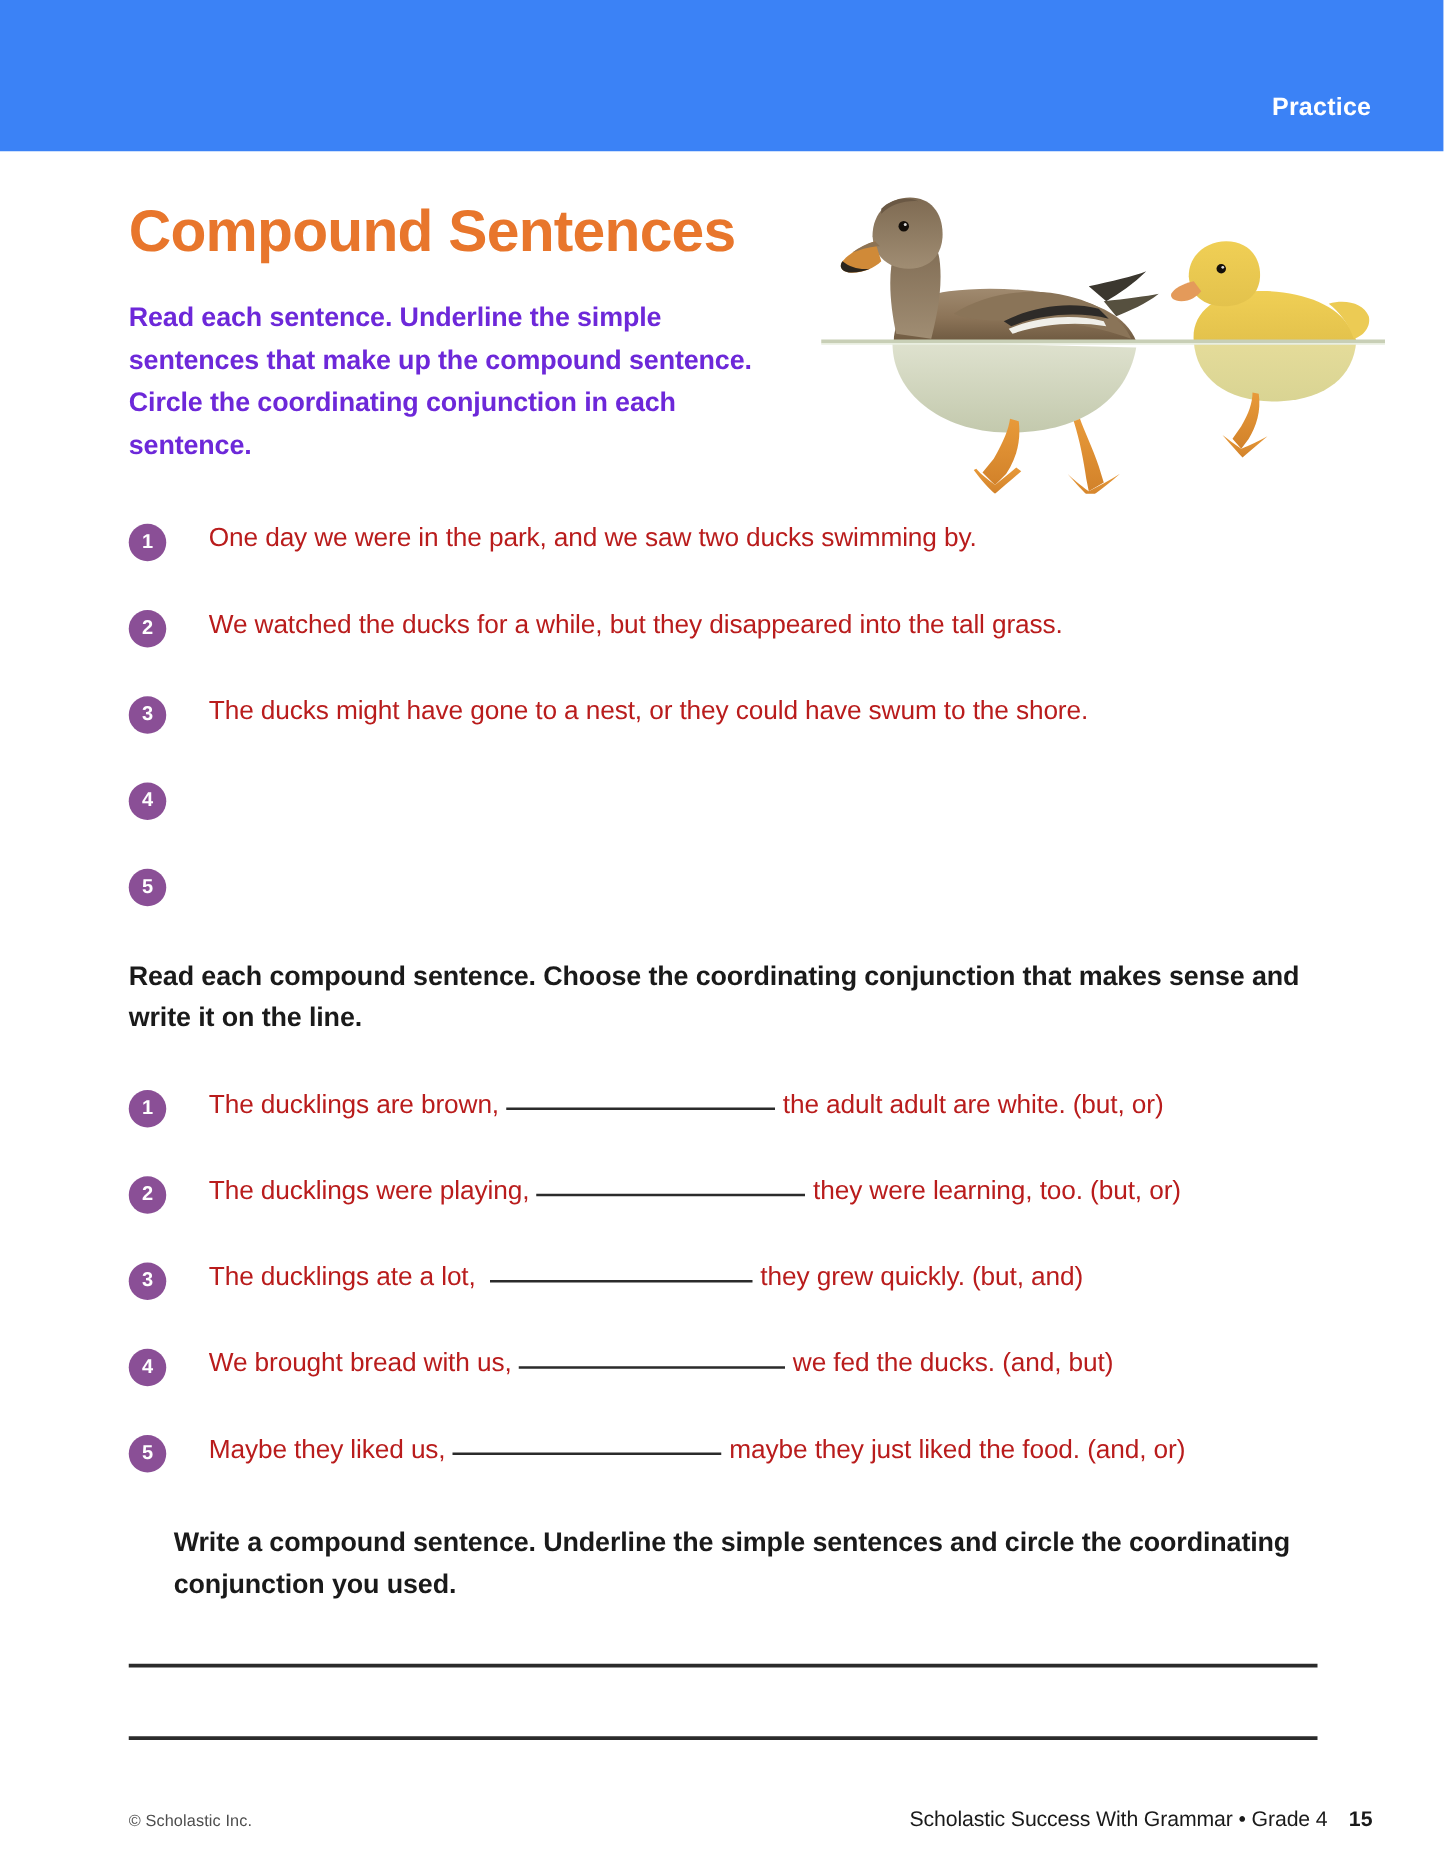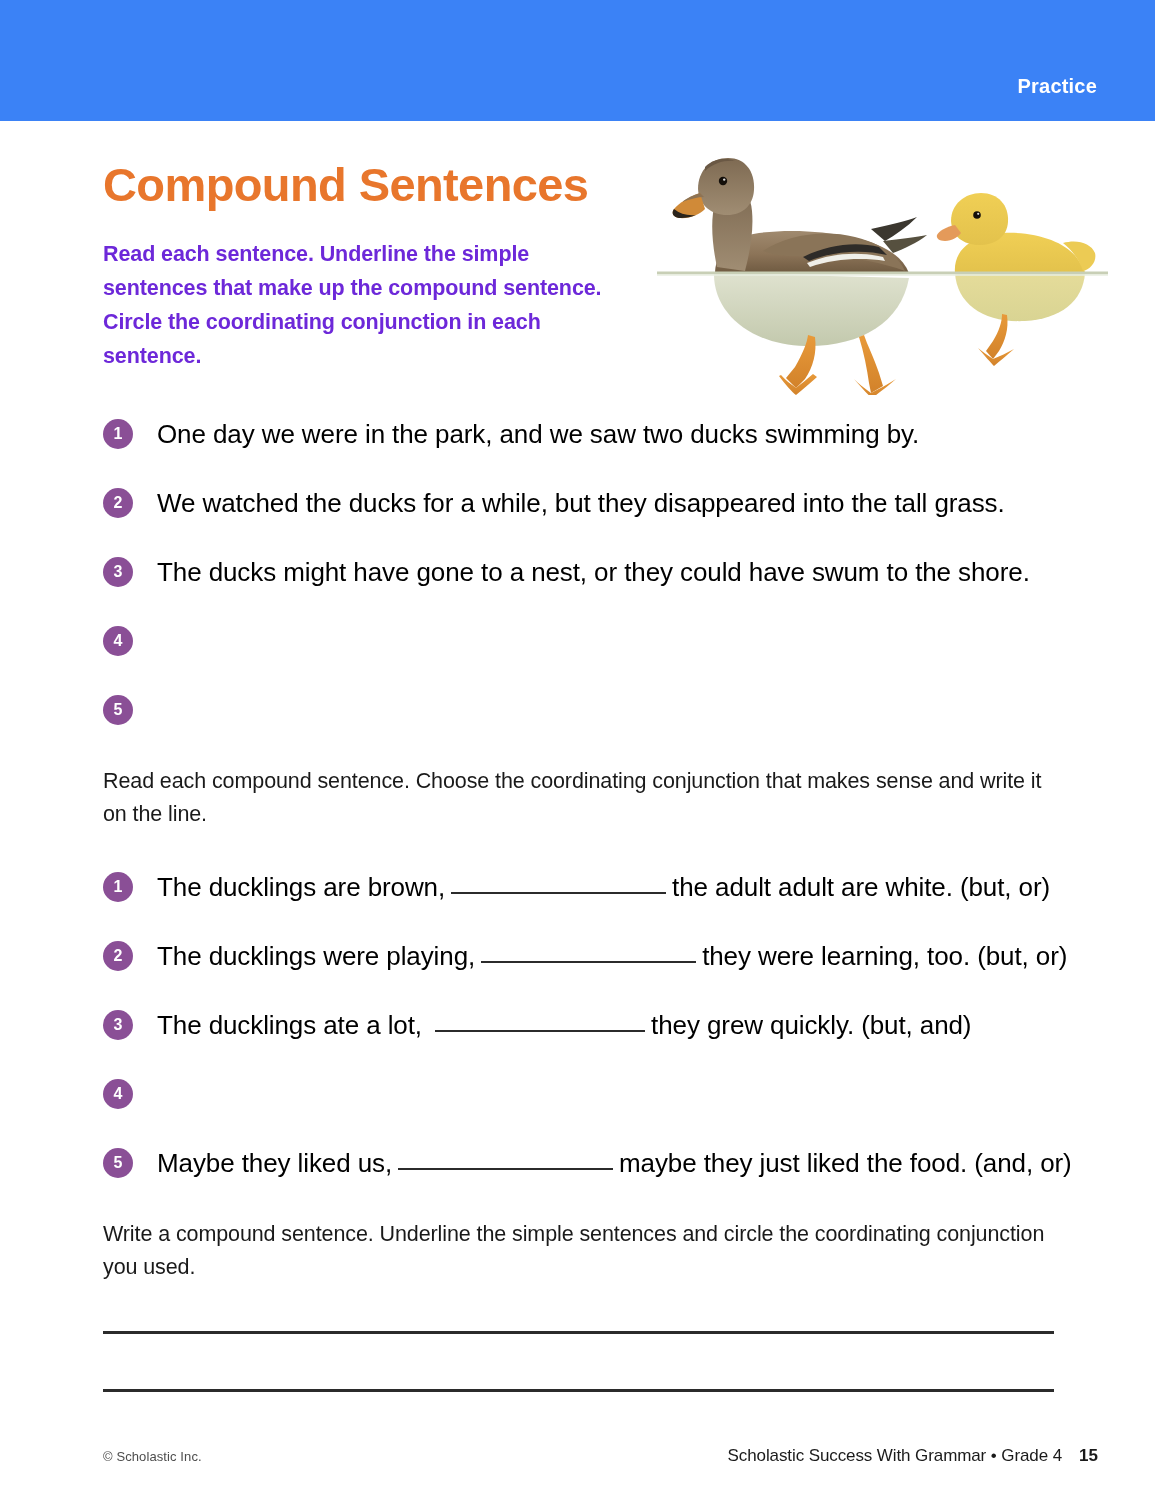--- a/index.html
+++ b/index.html
@@ -113,9 +113,9 @@
     box-sizing: border-box;
   }
   .item-text {
-    margin-left: 24px;
-    font-size: 26px;
-    color: #000000;
+    margin-left: 34px;
+    font-size: 21px;
+    color: #b91c1c;
     line-height: 1.35;
     letter-spacing: -0.1px;
     white-space: nowrap;

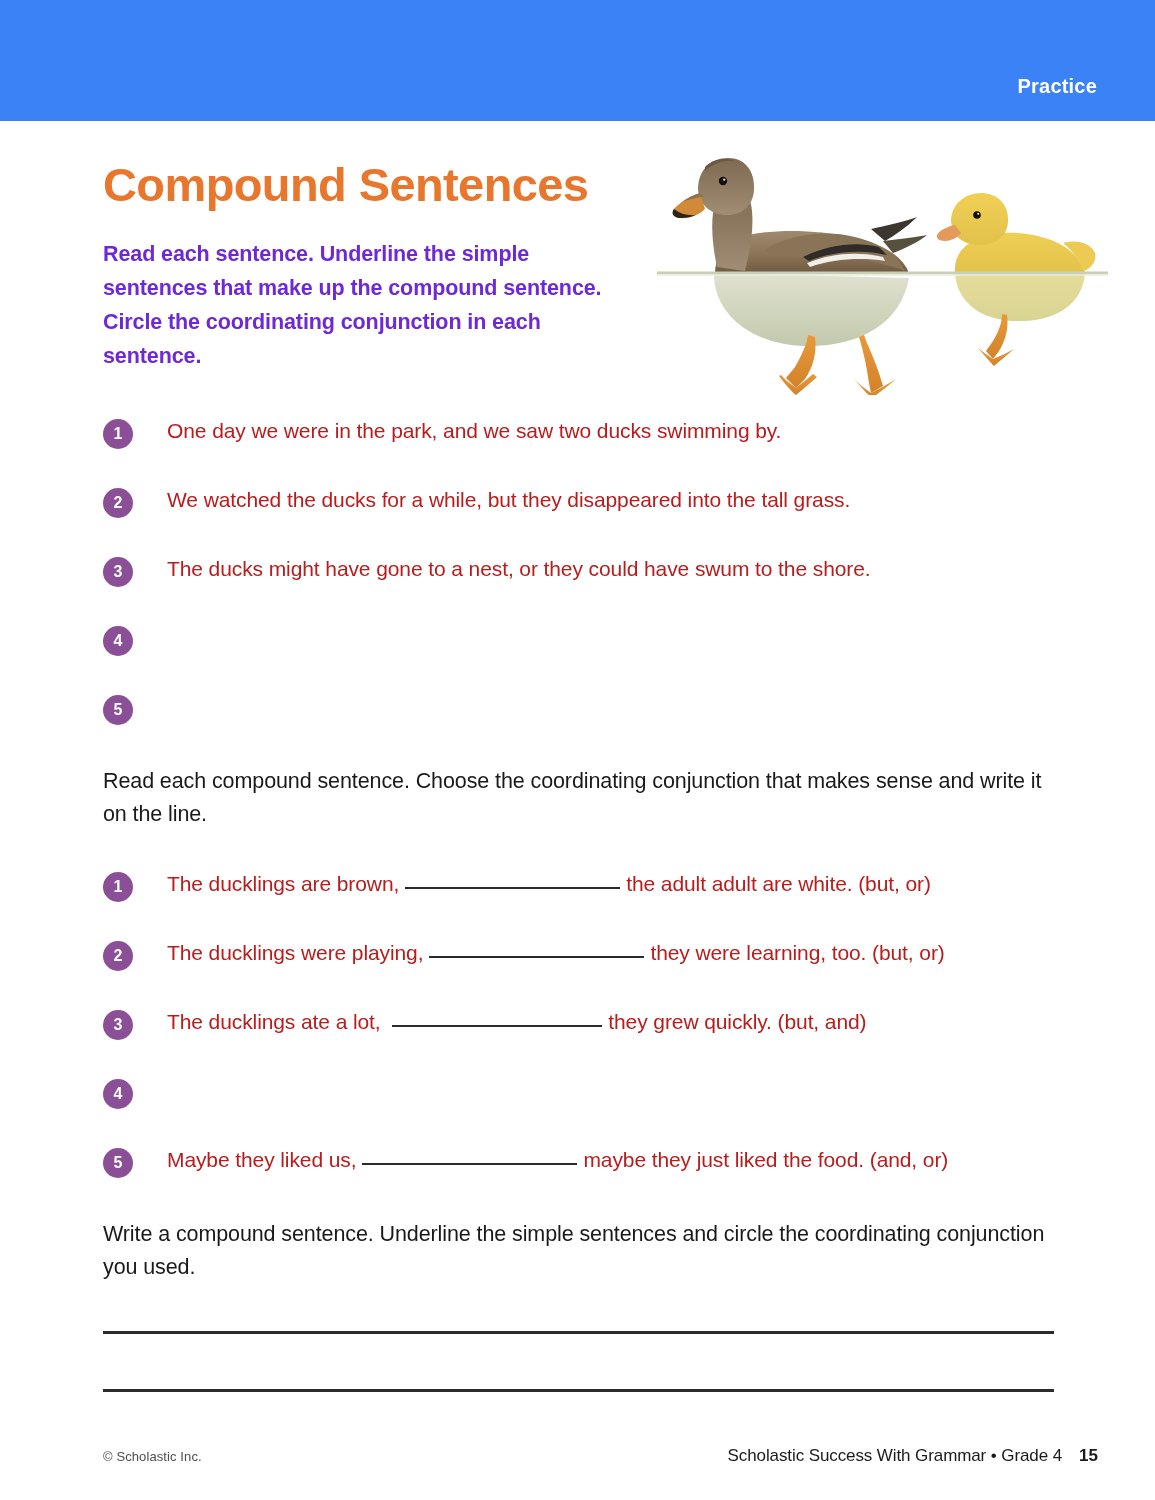--- a/index.html
+++ b/index.html
@@ -81,7 +81,7 @@
     left: 103px;
     width: 952px;
     font-size: 21.5px;
-    font-weight: normal;
+    font-weight: bold;
     color: #1a1a1a;
     line-height: 1.55;
     letter-spacing: -0.1px;

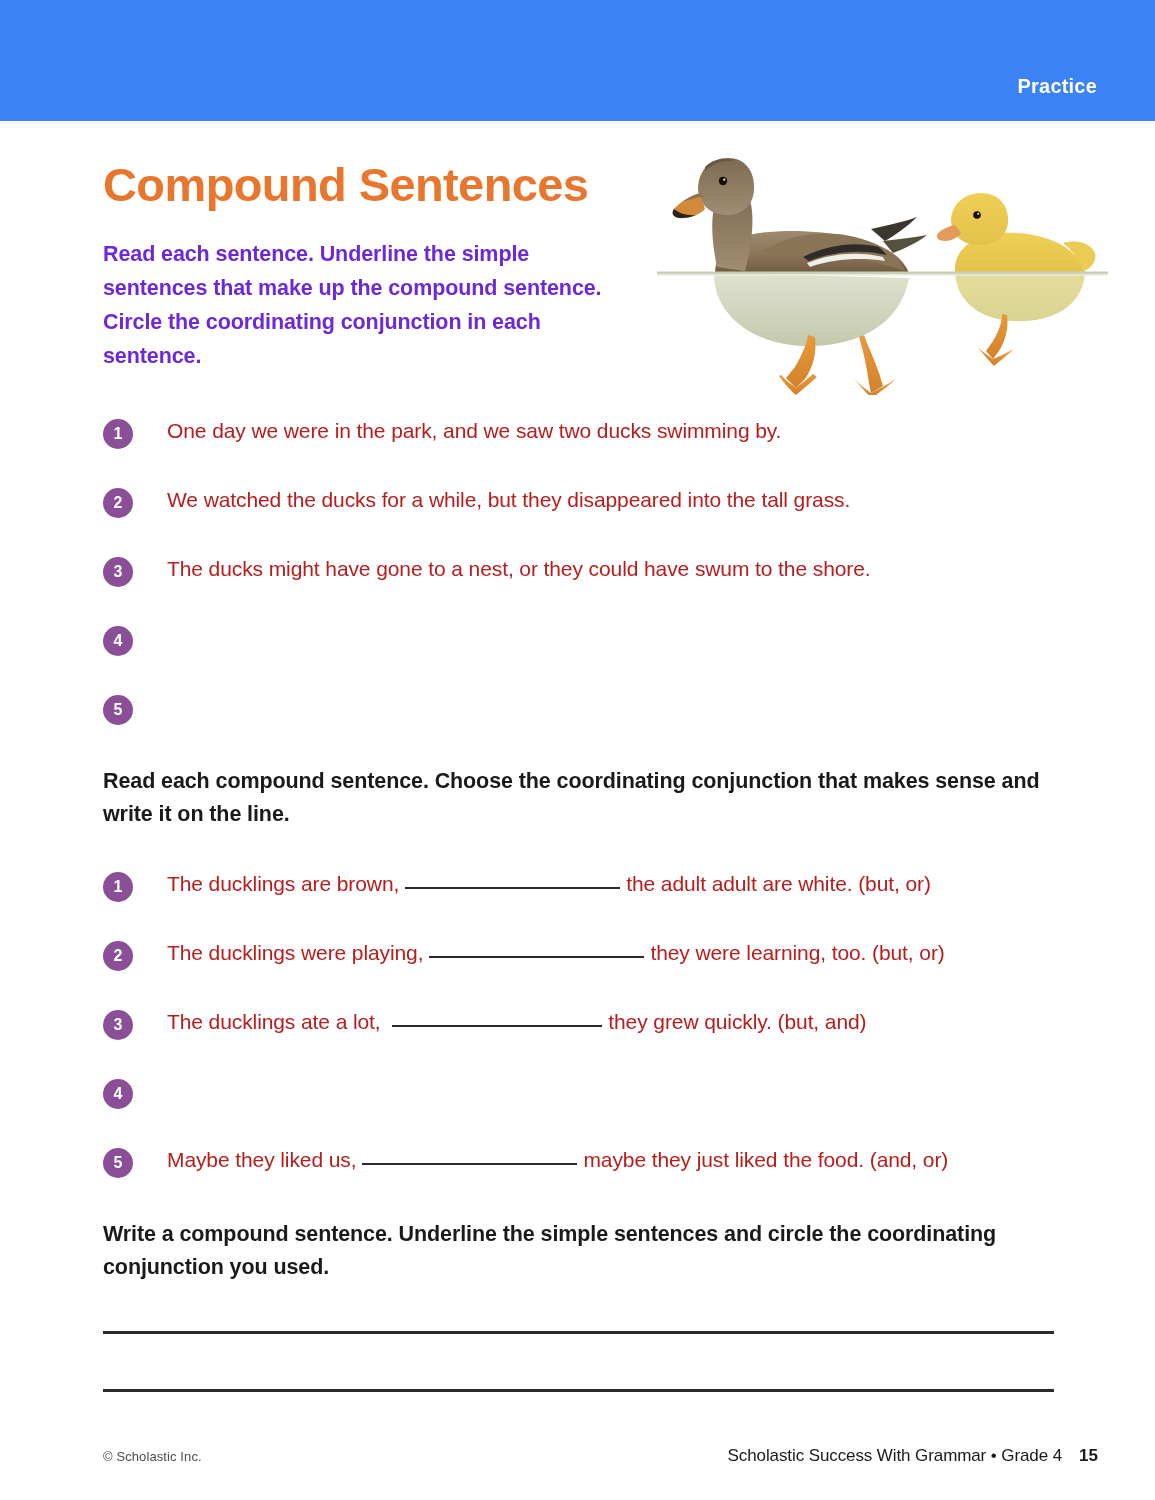--- a/index.html
+++ b/index.html
@@ -297,6 +297,9 @@
   </div>
   <div class="item" style="top:1077px;">
     <div class="badge" style="background: rgb(138, 79, 150);">4</div>
+    <div class="item-text">
+      <span>We brought bread with us,</span><span class="blank-line" style="width: 213px;"></span><span>we fed the ducks. (and, but)</span>
+    </div>
   </div>
   <div class="item" style="top:1146px;">
     <div class="badge" style="background: rgb(138, 79, 150);">5</div>

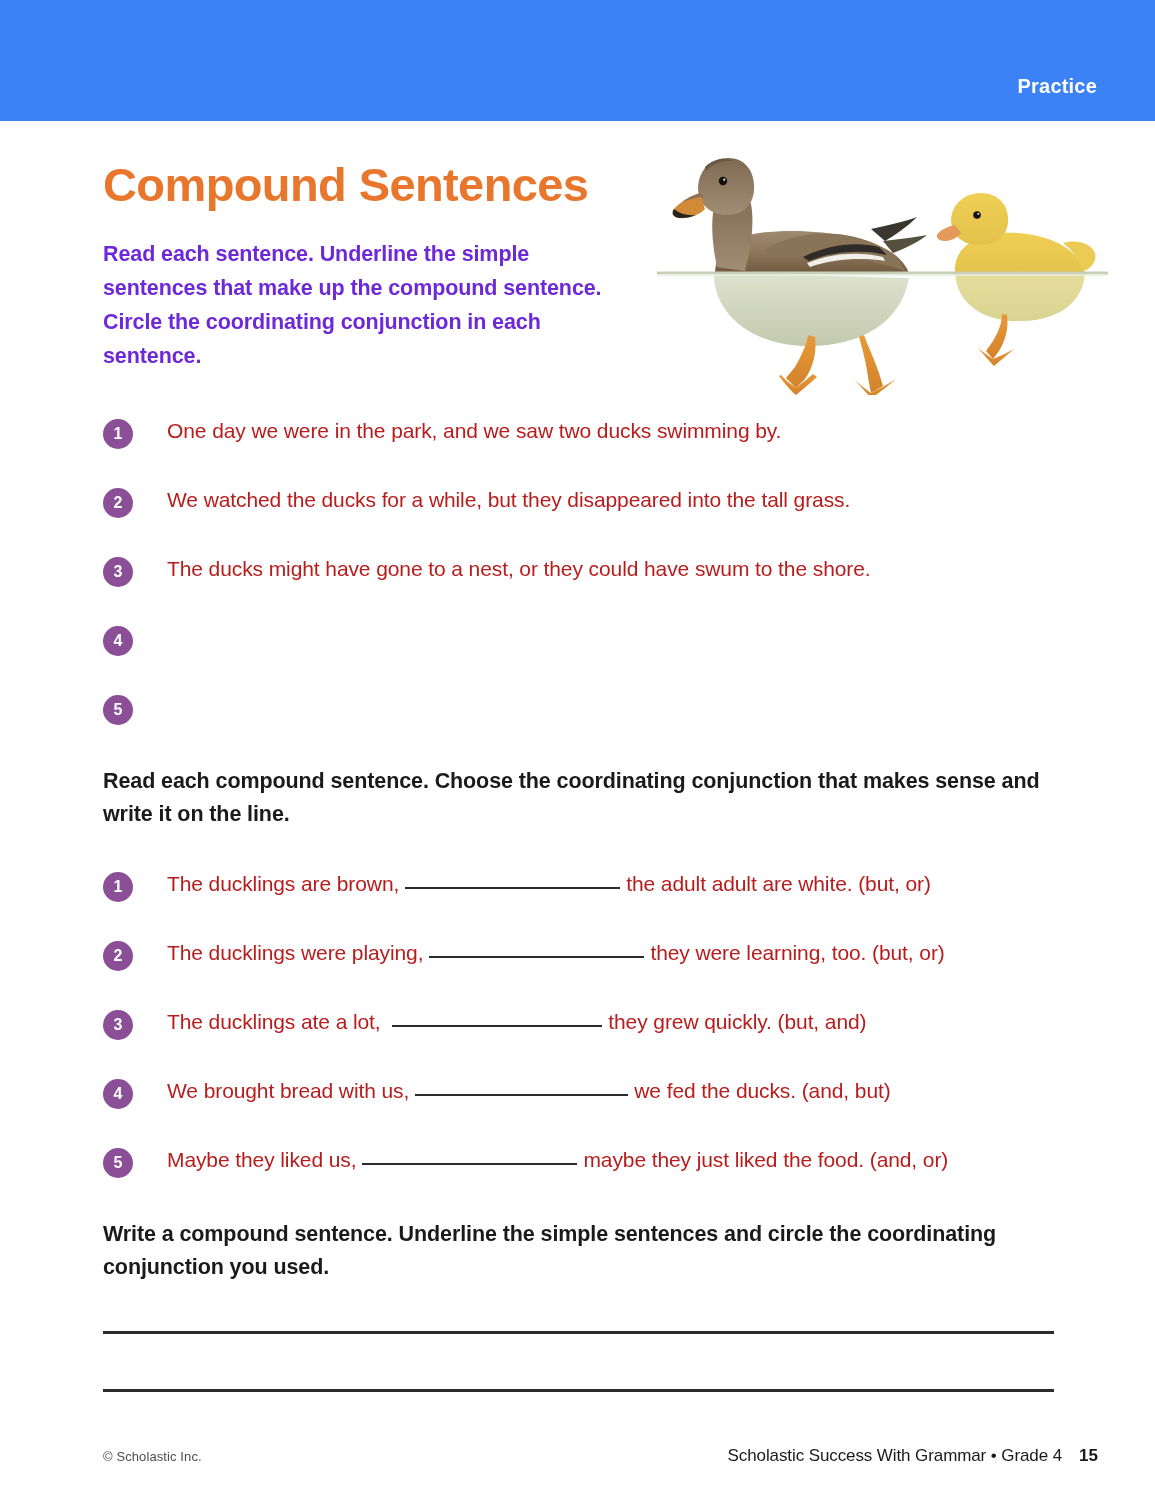--- a/index.html
+++ b/index.html
@@ -87,7 +87,7 @@
     letter-spacing: -0.1px;
   }
   .instr-2 { top: 765px; }
-  .instr-3 { top: 1218px; }
+  .instr-3 { top: 1218px; margin-left: 36px; }
 
   
   .item {

